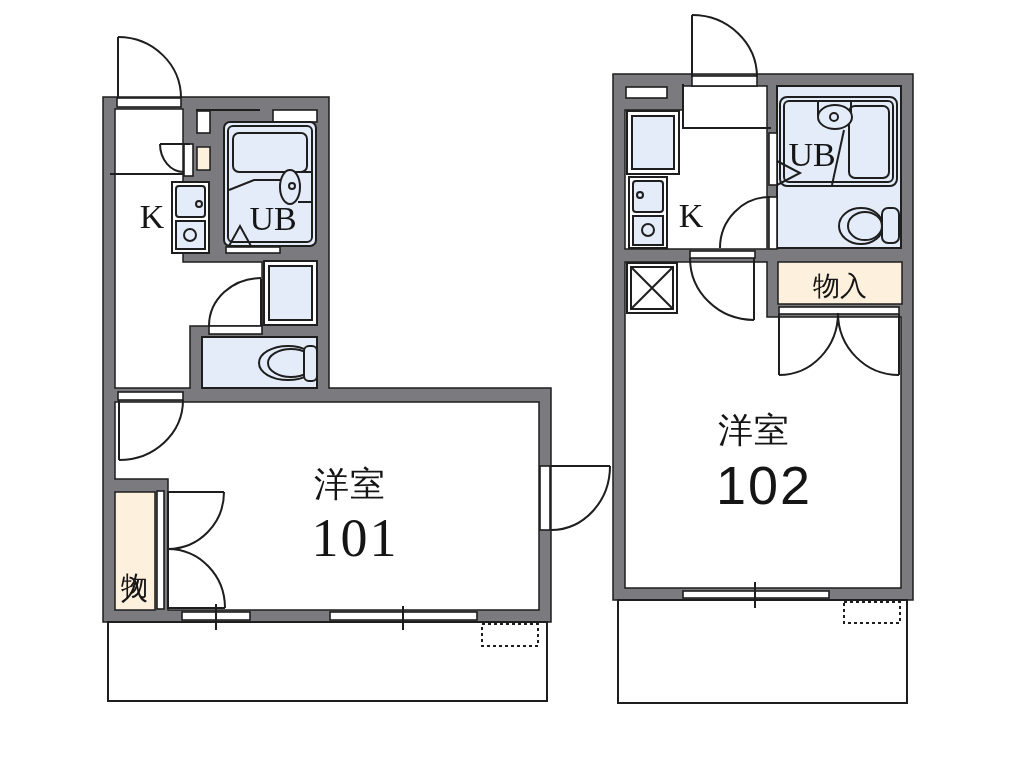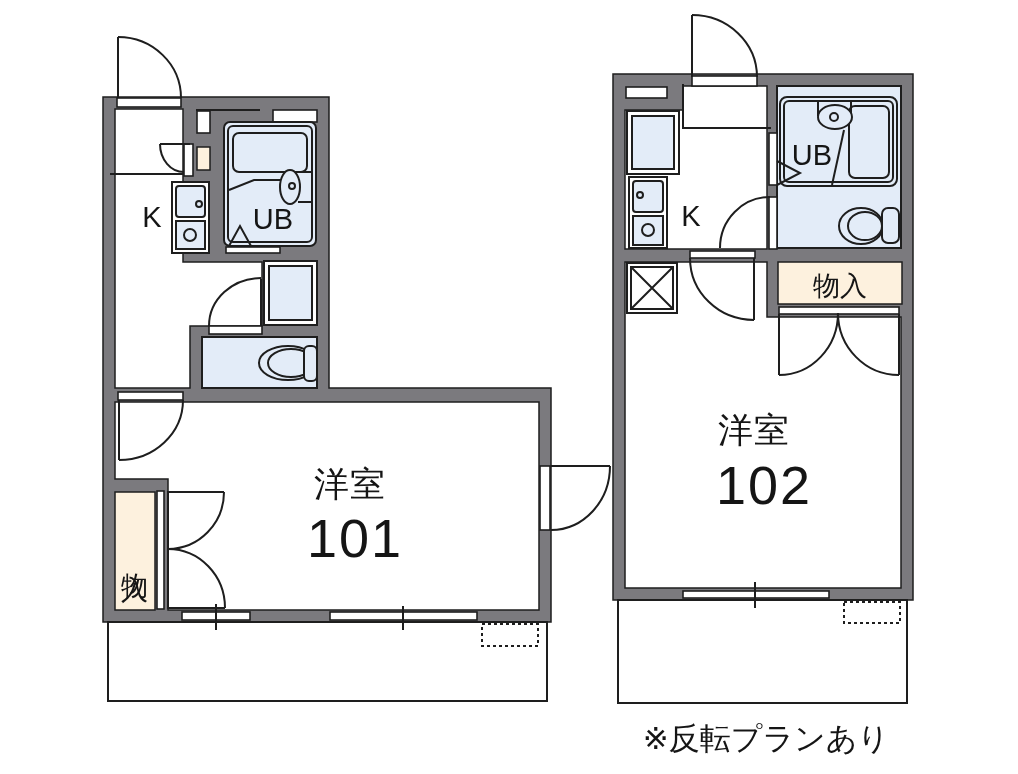--- a/index.html
+++ b/index.html
@@ -37,7 +37,7 @@
     }
     .lbl-room { font-size: 35px; letter-spacing: 1px; }
     .lbl-num { font-family: "Liberation Sans", sans-serif; font-size: 54px; letter-spacing: 2px; }
-    .lbl-small { font-family: Liberation Sans, sans-serif; font-size: 29px; }
+    .lbl-small { font-family: Liberation Serif, serif; font-size: 34px; }
     .lbl-store { font-size: 27px; }
     .lbl-vert { writing-mode: vertical-rl; text-orientation: upright; font-size: 27px; letter-spacing: 2px; }
     .lbl-note { font-size: 31px; }

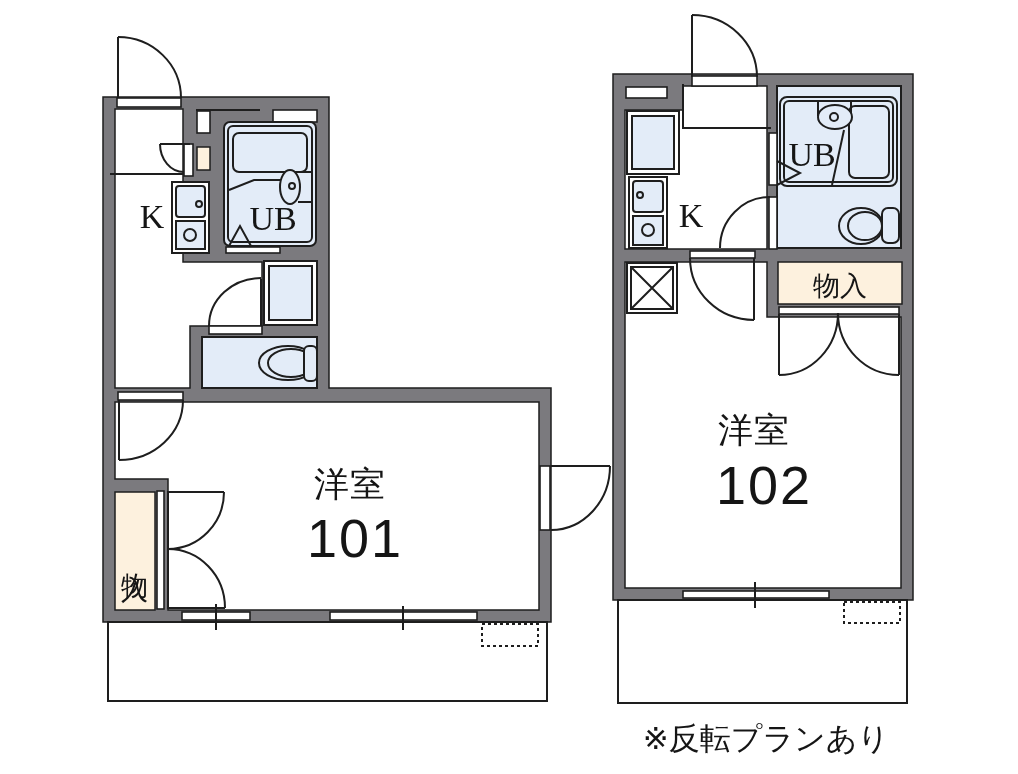--- a/index.html
+++ b/index.html
@@ -198,7 +198,7 @@
   <span class="lbl lbl-small" style="left:273px; top:219px;">UB</span>
   <span class="lbl lbl-vert" style="left:135px; top:553px;">物入</span>
   <span class="lbl lbl-room" style="left:350px; top:484px;">洋室</span>
-  <span class="lbl lbl-num" style="left:355px; top:538px;">101</span>
+  <span class="lbl lbl-num" style="left:355px; top:538px;font-family:Liberation Serif, serif;">101</span>
 
   <span class="lbl lbl-small" style="left:691px; top:216px;">K</span>
   <span class="lbl lbl-small" style="left:812px; top:155px;">UB</span>

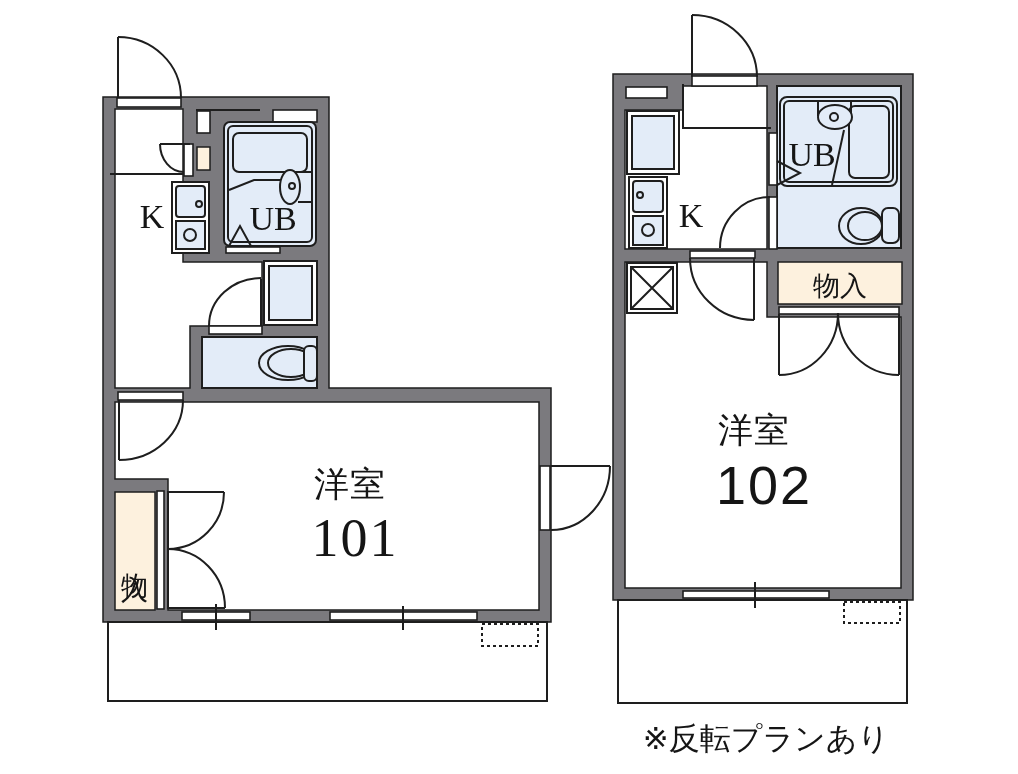--- a/index.html
+++ b/index.html
@@ -206,7 +206,6 @@
   <span class="lbl lbl-room" style="left:754px; top:430px;">洋室</span>
   <span class="lbl lbl-num" style="left:764px; top:485px;">102</span>
 
-  <span class="lbl lbl-note" style="left:766px; top:738px;">※反転プランあり</span>
 </div>
 
 </body></html>

